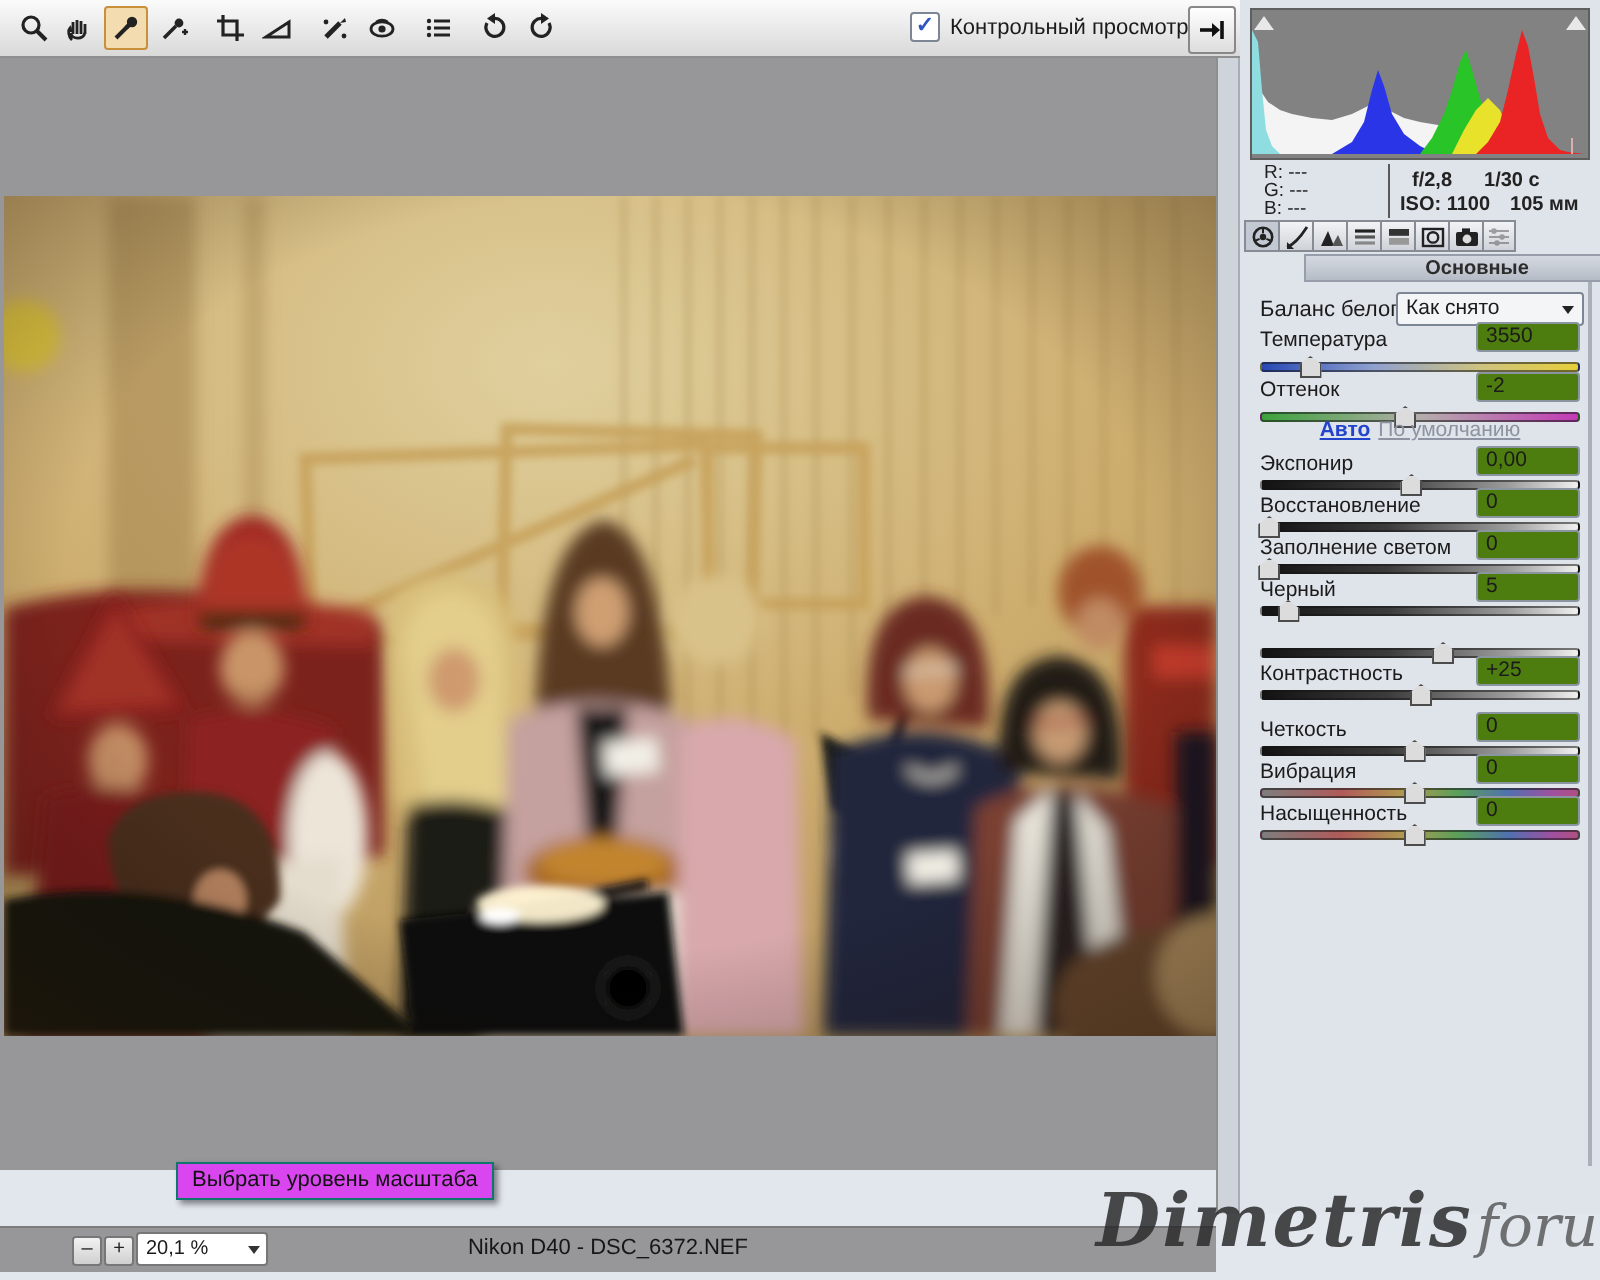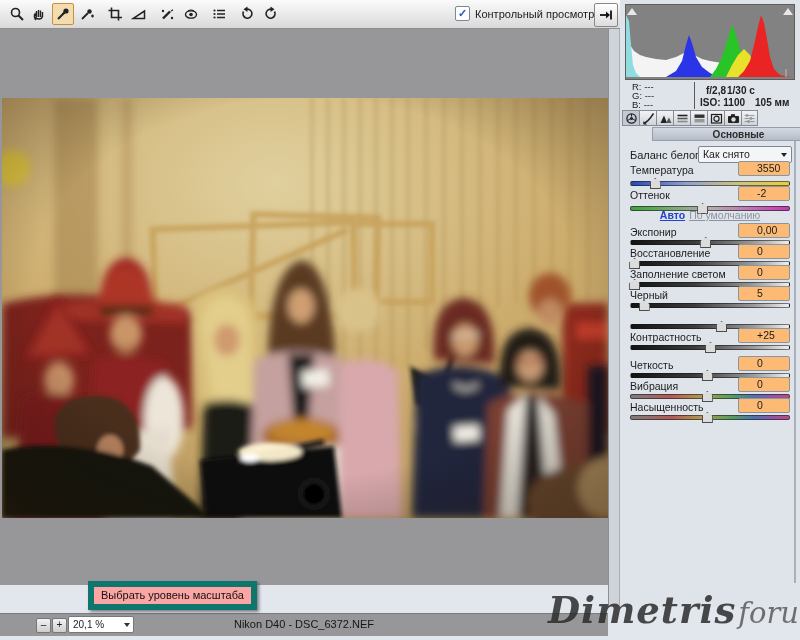--- a/index.html
+++ b/index.html
@@ -44,7 +44,7 @@
   .rgbinfo{position:absolute;left:622px;top:82px;width:176px;height:26px;font-size:9.5px;color:#222;}
   .rgbcol{position:absolute;left:10px;top:0;line-height:9px;}
   .rgbdiv{position:absolute;left:72px;top:0;width:1px;height:27px;background:#5a5a5a;}
-  .exif1{position:absolute;left:84px;top:3px;width:90px;display:flex;gap:1px;font-size:10px;font-weight:bold;color:#222;}
+  .exif1{position:absolute;left:84px;top:3px;width:90px;display:flex;gap:16px;font-size:10px;font-weight:bold;color:#222;}
   .exif2{position:absolute;left:78px;top:15px;width:100px;display:flex;gap:10px;font-size:10px;font-weight:bold;color:#222;}
   .tabs{position:absolute;left:622px;top:110px;display:flex;}
   .tab{width:17px;height:16px;border:1px solid #878c94;border-right-width:0;box-sizing:border-box;

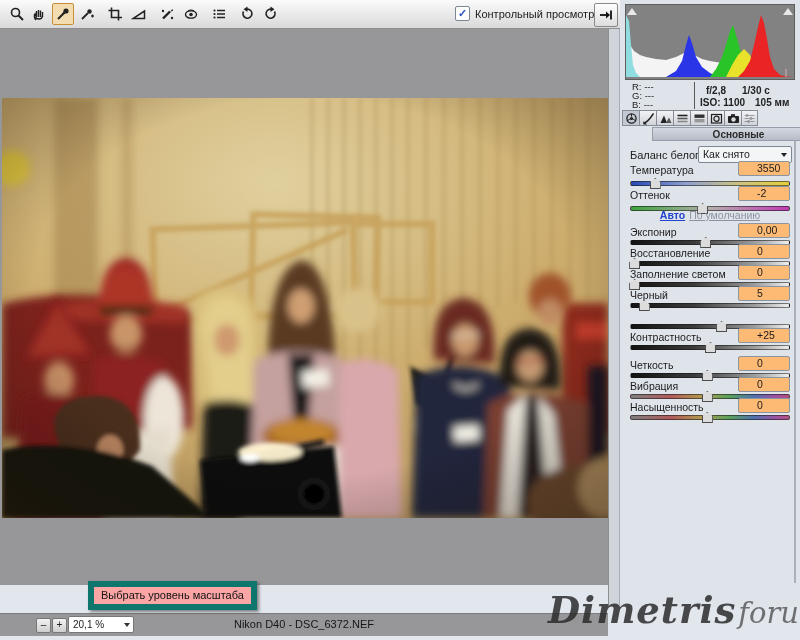--- a/index.html
+++ b/index.html
@@ -66,8 +66,8 @@
   .lnk-def{color:#8d93a0;text-decoration:underline;}
   .srow{position:absolute;left:630px;width:160px;height:16px;}
   .slabel{position:absolute;left:0;top:2px;font-size:10.5px;}
-  .sval{position:absolute;right:0;top:-1px;width:52px;height:15px;background:#fdba74;border:1px solid #8b95a2;
-    border-radius:2px;box-sizing:border-box;font-size:10.5px;line-height:13px;padding-left:18px;}
+  .sval{position:absolute;right:0;top:-1px;width:52px;height:15px;background:#4d7c0f;border:1px solid #8b95a2;
+    border-radius:2px;box-sizing:border-box;font-size:10.5px;line-height:13px;padding-left:4px;}
   .strack{position:absolute;left:630px;width:160px;height:5px;border:1px solid rgba(20,20,20,.55);
     border-radius:2px;box-sizing:border-box;}
   .t-temp{background:linear-gradient(90deg,#2748b5,#8fa0cf 35%,#cfc37e 70%,#e6cf3a);}

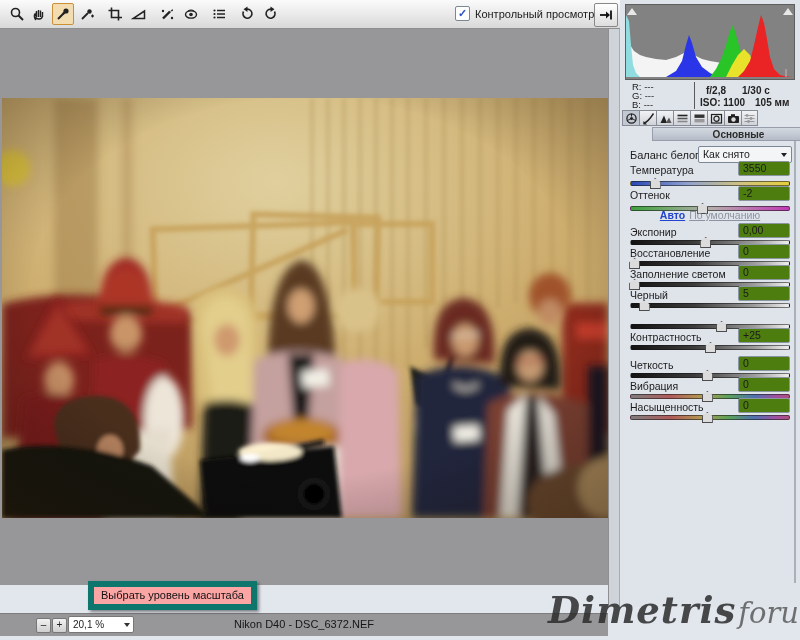--- a/index.html
+++ b/index.html
@@ -31,7 +31,7 @@
   .zselect .arr{position:absolute;right:3px;top:6px;width:0;height:0;border-left:3px solid transparent;
     border-right:3px solid transparent;border-top:4px solid #333;}
   .fname{position:absolute;left:0;top:4px;width:608px;text-align:center;color:#161616;}
-  .tooltip{position:absolute;left:88px;top:581px;background:#fca5a5;border:6px solid #0f766e;
+  .tooltip{position:absolute;left:88px;top:581px;background:#d946ef;border:1px solid #0f766e;
     padding:2px 7px 3px 7px;font-size:11px;color:#111;box-shadow:2px 2px 3px rgba(0,0,0,.45);z-index:40;white-space:nowrap;}
   
   .rpanel{position:absolute;left:620px;top:0;width:180px;height:607px;background:#dfe3ea;}

